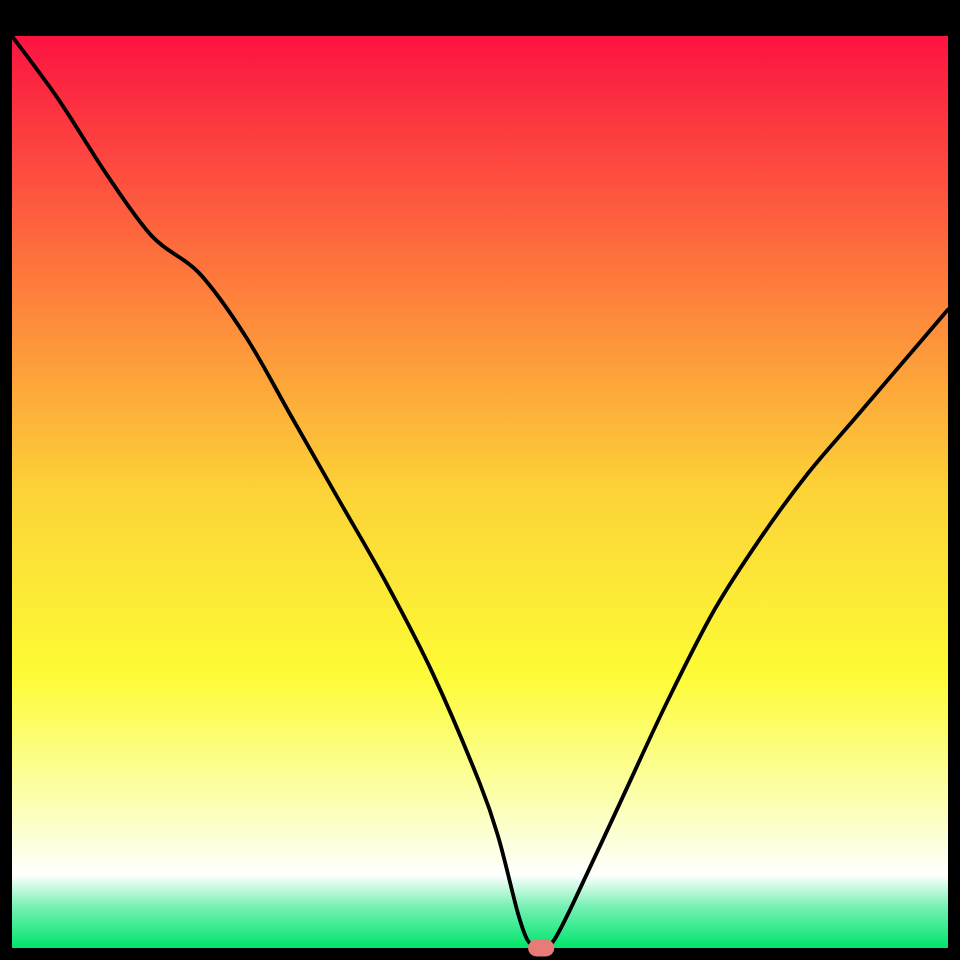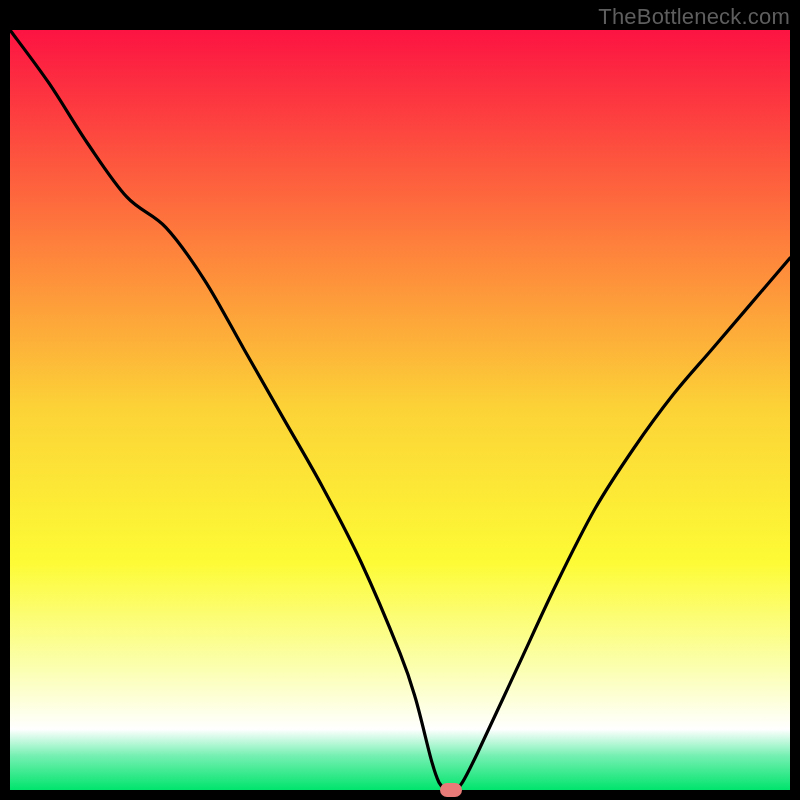--- a/index.html
+++ b/index.html
@@ -50,7 +50,6 @@
 
 <div class="frame">
 
-  <div class="watermark">TheBottleneck.com</div>
 
   <svg class="plot" viewBox="0 0 780 760" preserveAspectRatio="none">
     <defs>

